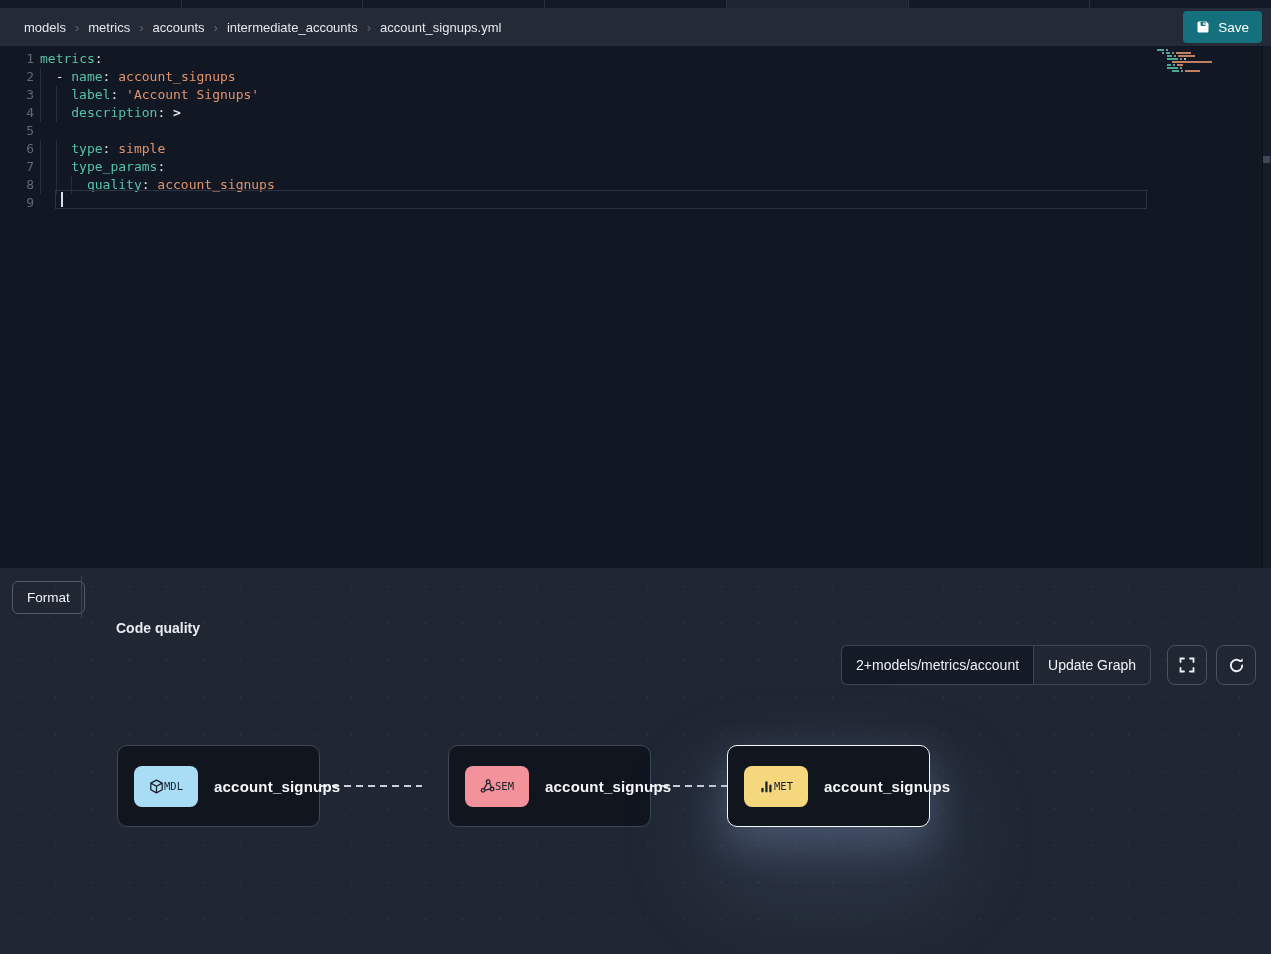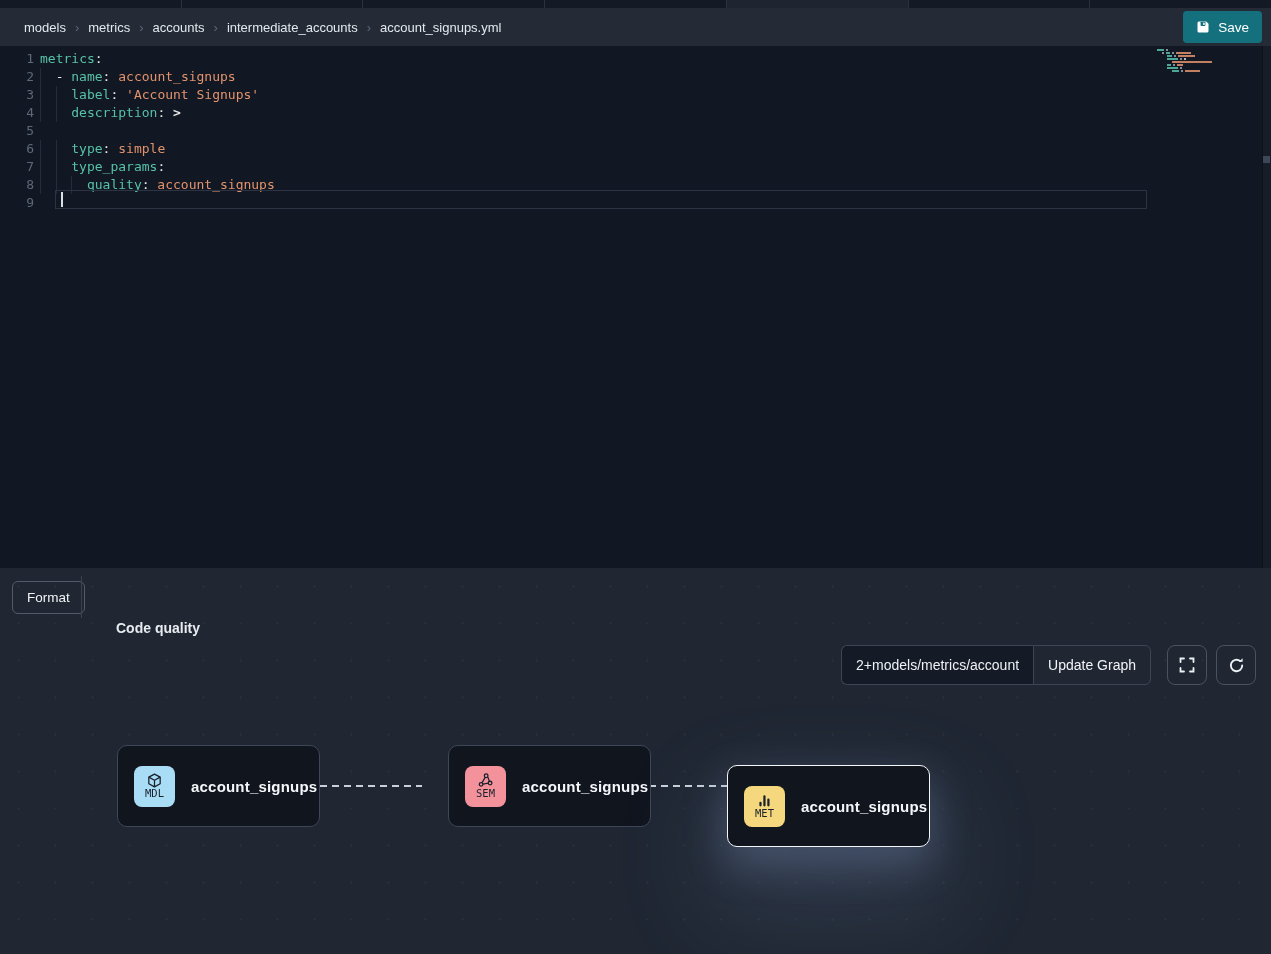--- a/index.html
+++ b/index.html
@@ -85,7 +85,7 @@
     padding:0 16px; gap:16px; cursor:pointer; }
   .lnode.selected { border:1.5px solid #f5f7fa;
     box-shadow:0 16px 38px 4px rgba(125,148,190,0.30), 0 48px 95px 18px rgba(125,148,190,0.17);margin-top:20px; }
-  .badge { width:41px; height:41px; border-radius:8px; display:flex; flex-direction:column;
+  .badge { width:64px; height:41px; border-radius:8px; display:flex; flex-direction:row;
     align-items:center; justify-content:center; gap:0; flex:0 0 auto; }
   .badge svg { display:block; }
   .badge .bcode { font-family:"DejaVu Sans Mono", monospace; font-size:10.5px;

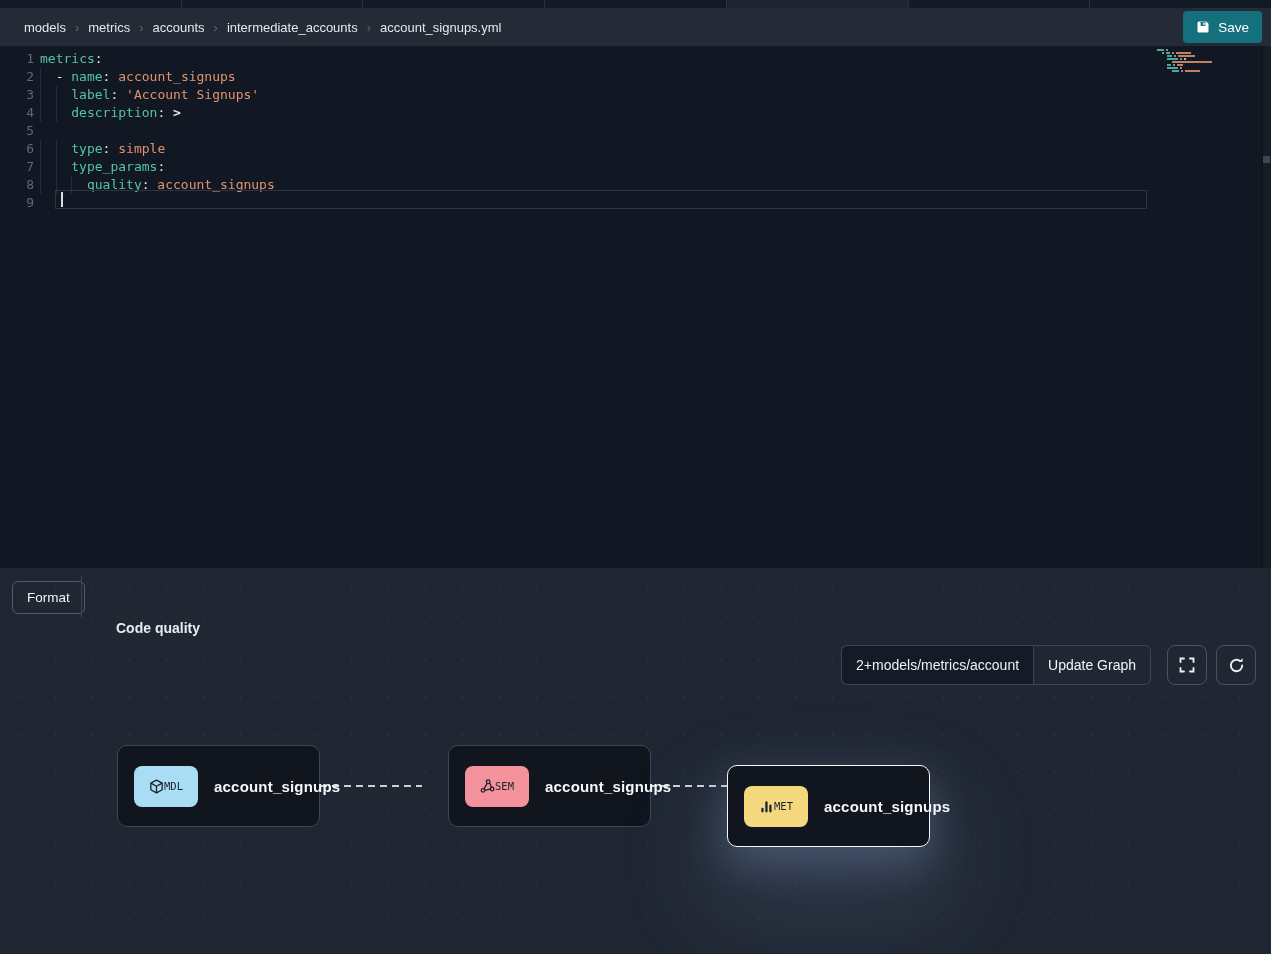--- a/index.html
+++ b/index.html
@@ -84,7 +84,7 @@
     border:1px solid #3e4757; border-radius:10px; display:flex; align-items:center;
     padding:0 16px; gap:16px; cursor:pointer; }
   .lnode.selected { border:1.5px solid #f5f7fa;
-    box-shadow:0 16px 38px 4px rgba(125,148,190,0.30), 0 48px 95px 18px rgba(125,148,190,0.17);margin-top:20px; }
+    box-shadow:0 16px 38px 4px rgba(125,148,190,0.30), 0 48px 95px 18px rgba(125,148,190,0.17); }
   .badge { width:64px; height:41px; border-radius:8px; display:flex; flex-direction:row;
     align-items:center; justify-content:center; gap:0; flex:0 0 auto; }
   .badge svg { display:block; }

